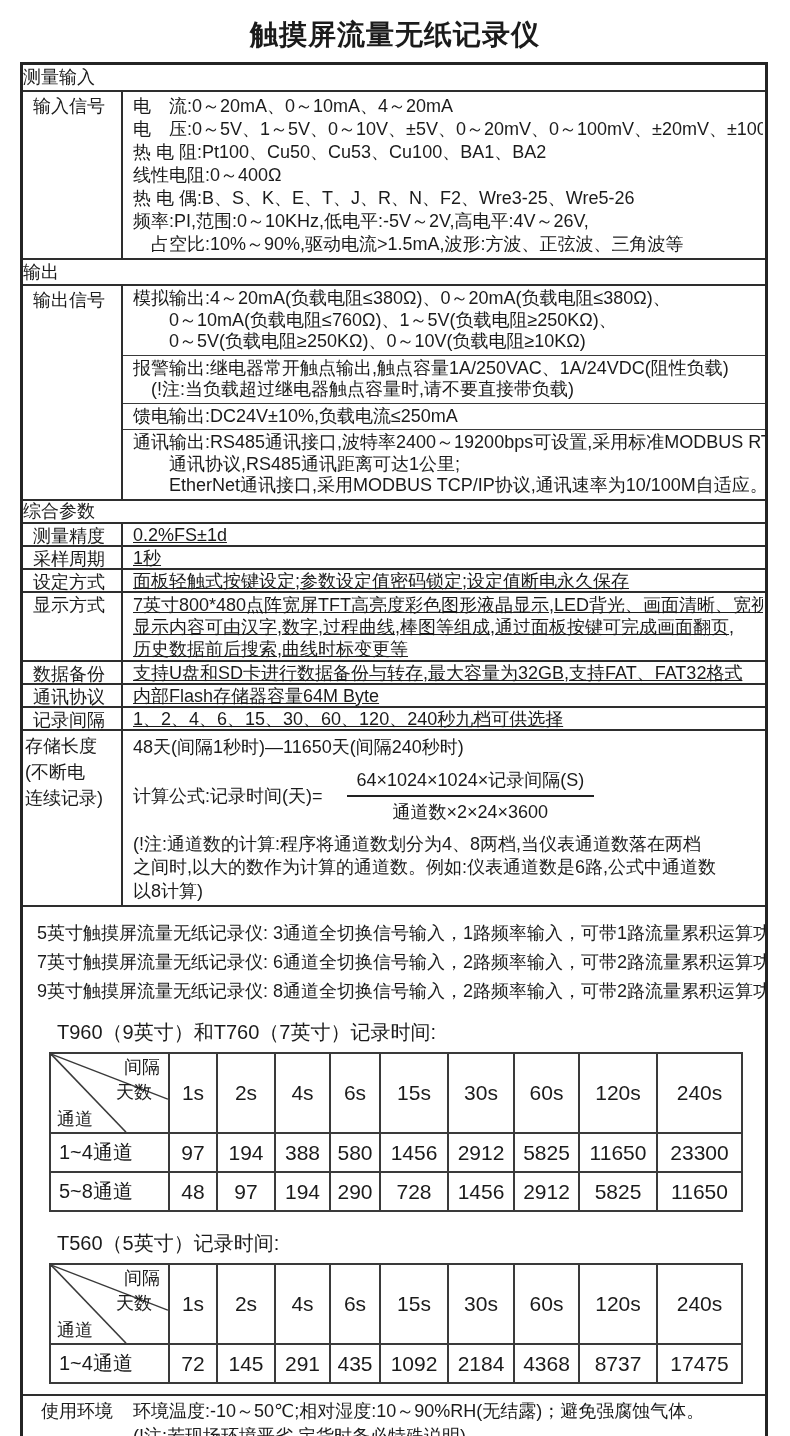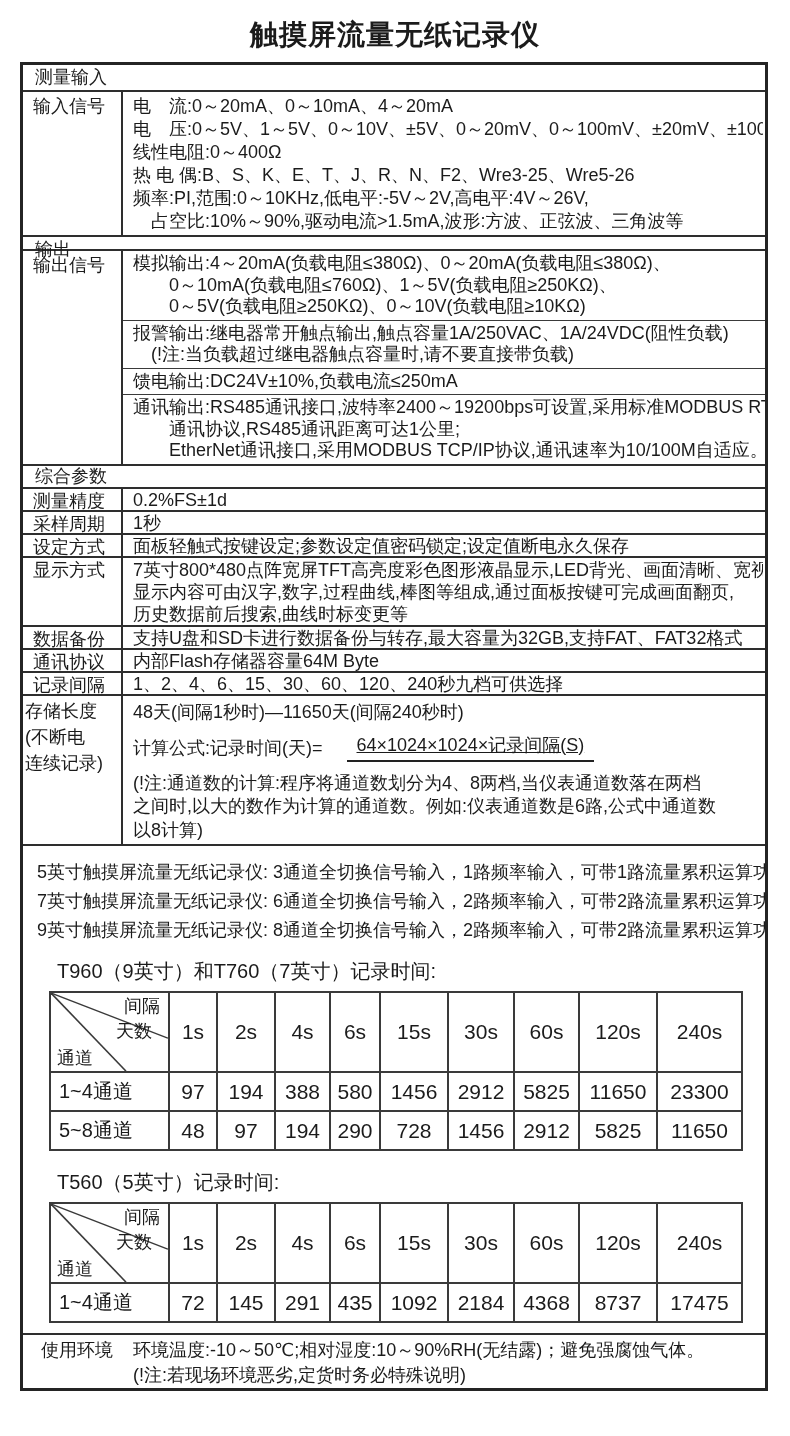--- a/index.html
+++ b/index.html
@@ -19,7 +19,7 @@
   }
   .row { border-bottom: 2px solid #2e2e2e; font-size: 18px; }
   .row:last-child { border-bottom: none; }
-  .sec-head { height: 27px; line-height: 25px; padding-left: 12px; }
+  .sec-head { height: 27px; line-height: 25px; }
   .flexrow { display: flex; }
   .lab {
     flex: 0 0 100px; width: 100px; border-right: 2px solid #2e2e2e;

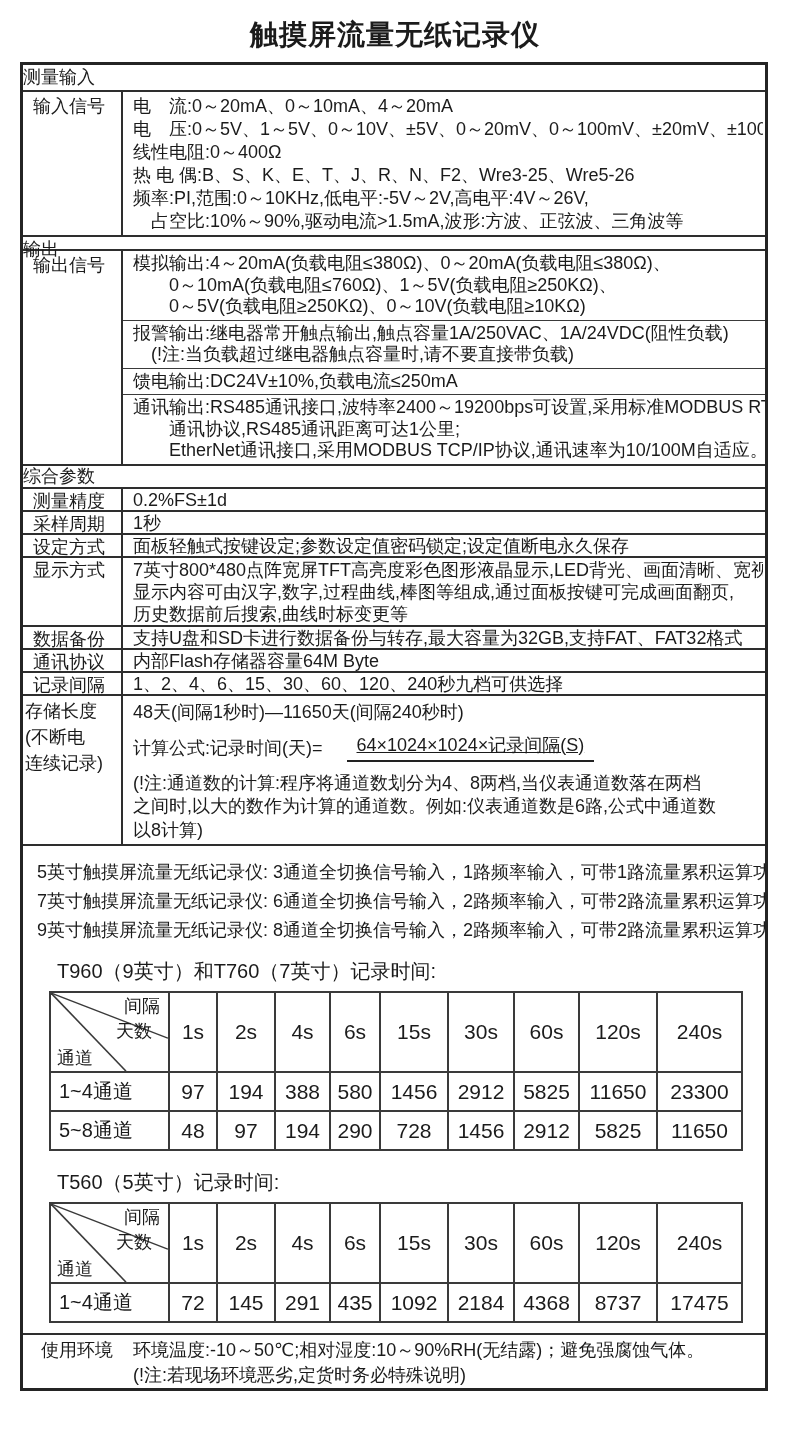--- a/index.html
+++ b/index.html
@@ -80,6 +80,7 @@
     <div class="cell">
       <div class="ln">电　流:0～20mA、0～10mA、4～20mA</div>
       <div class="ln">电　压:0～5V、1～5V、0～10V、±5V、0～20mV、0～100mV、±20mV、±100mV</div>
+      <div class="ln">热 电 阻:Pt100、Cu50、Cu53、Cu100、BA1、BA2</div>
       <div class="ln">线性电阻:0～400Ω</div>
       <div class="ln">热 电 偶:B、S、K、E、T、J、R、N、F2、Wre3-25、Wre5-26</div>
       <div class="ln">频率:PI,范围:0～10KHz,低电平:-5V～2V,高电平:4V～26V,</div>

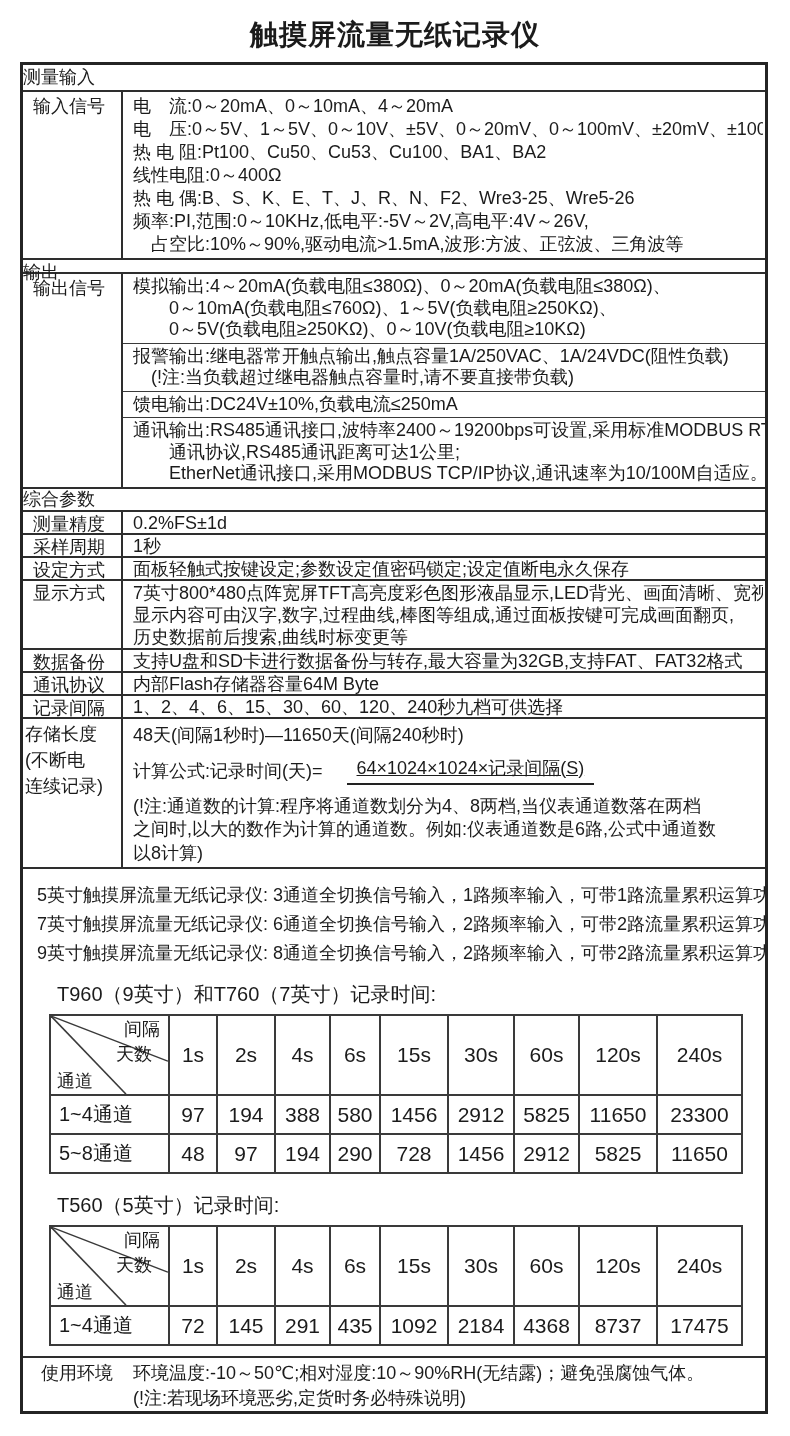--- a/index.html
+++ b/index.html
@@ -88,7 +88,7 @@
     </div>
   </div>
 
-  <div class="row sec-head" style="height:14px;line-height:24px;">输出</div>
+  <div class="row sec-head" style="height:26px;line-height:24px;">输出</div>
 
   <div class="row flexrow">
     <div class="lab">输出信号</div>

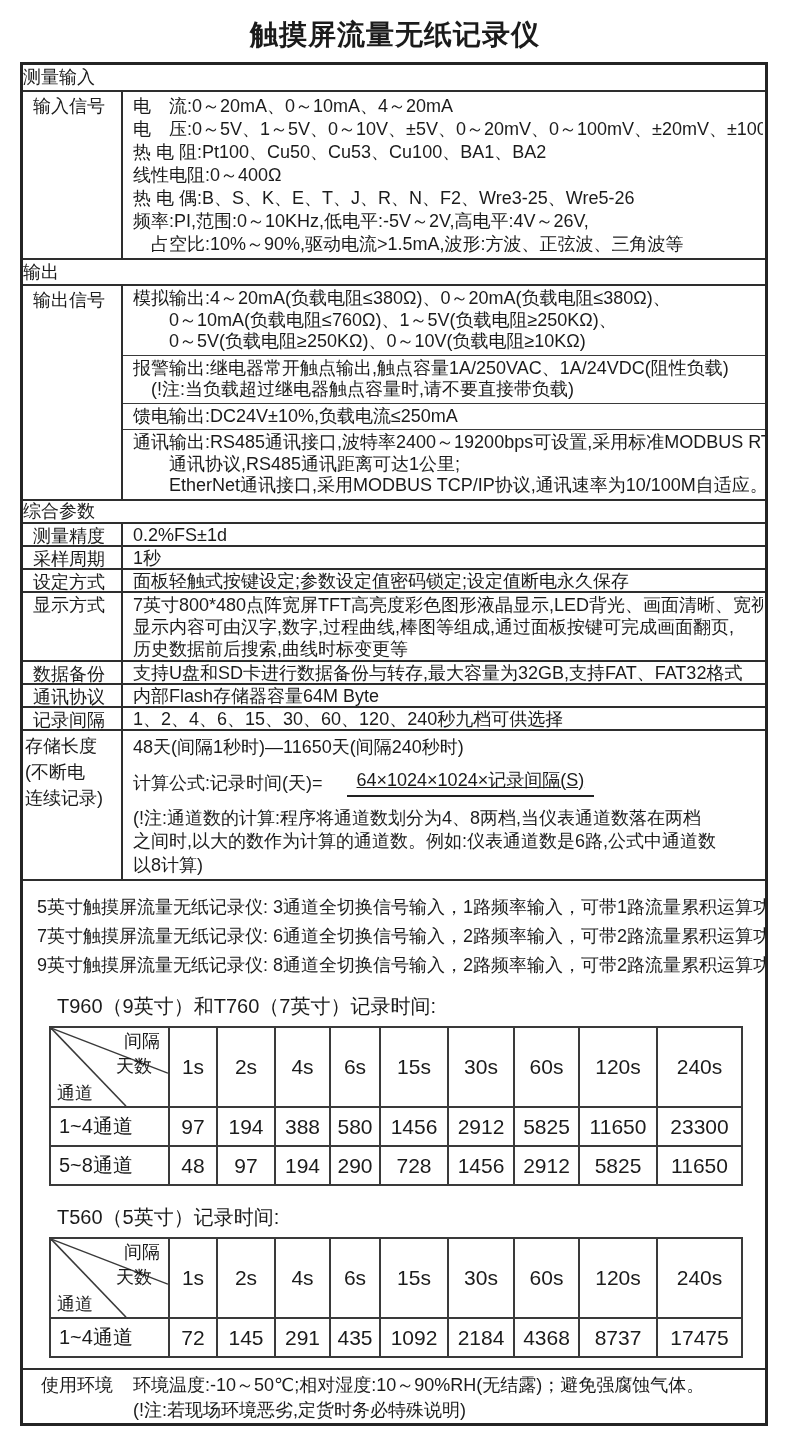--- a/index.html
+++ b/index.html
@@ -31,7 +31,7 @@
   .blk:last-child { border-bottom: none; }
   .blk .ln { line-height: 21.5px; }
   .kv { display: flex; }
-  .kv .cell { padding-top: 1px; padding-bottom: 0; }
+  .kv .cell { padding-top: 1px; padding-bottom: 0; text-decoration: underline; }
   .kv .ln { line-height: 21px; }
   .h23 { height: 23px; }
   .h70 .ln { line-height: 22px; }

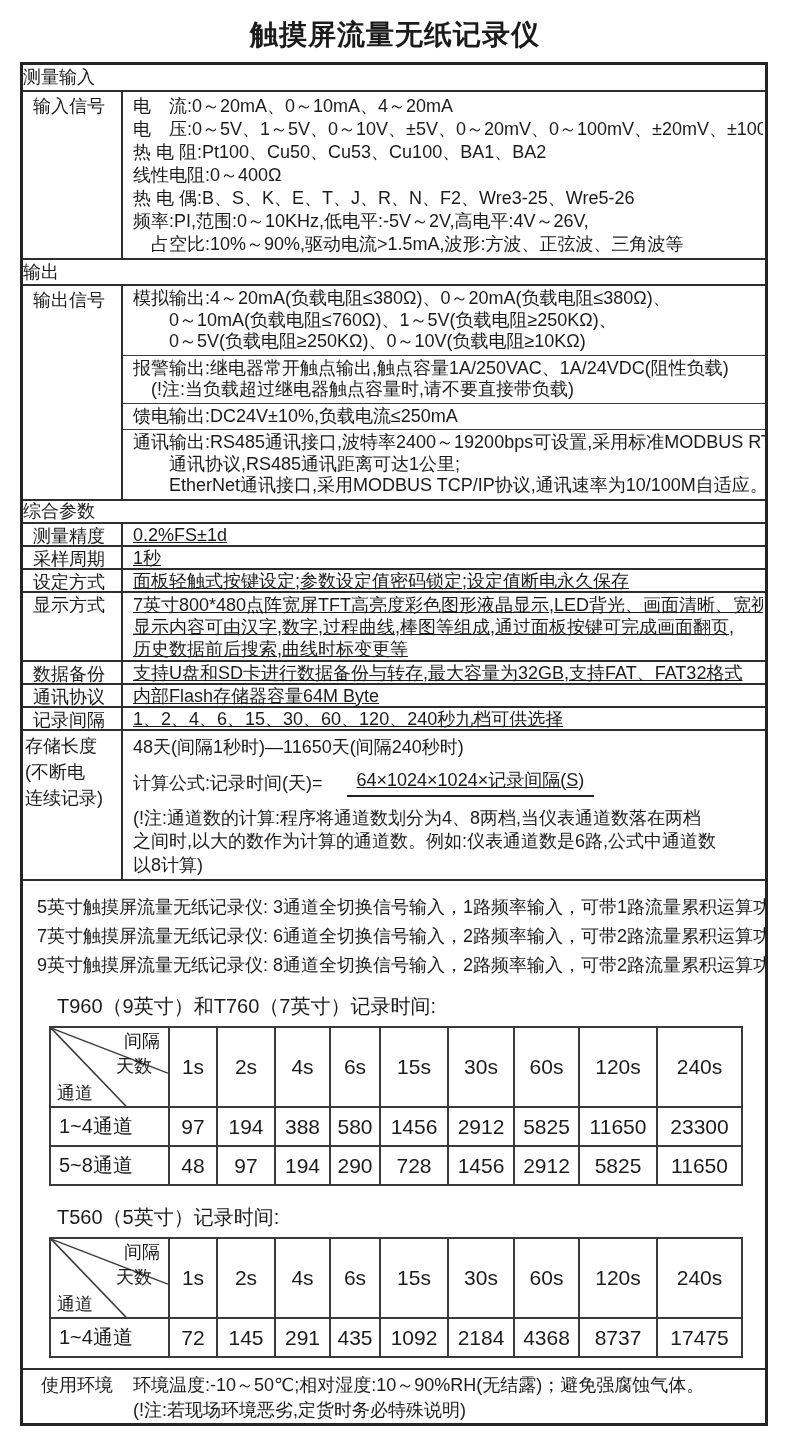--- a/index.html
+++ b/index.html
@@ -39,7 +39,7 @@
   .range-ln { line-height: 24px; white-space: nowrap; }
   .formula-line { display: flex; align-items: center; margin: 10px 0 6px 0; }
   .formula-label { white-space: nowrap; }
-  .frac { display: inline-flex; flex-direction: column; text-align: center; margin-left: 24px; text-decoration: underline; }
+  .frac { display: inline-flex; flex-direction: column; text-align: center; margin-left: 24px; }
   .frac .num { padding: 0 10px 4px 10px; border-bottom: 2px solid #222; line-height: 22px; }
   .frac .den { padding-top: 4px; line-height: 22px; }
   .storage-note { margin-top: 10px; }

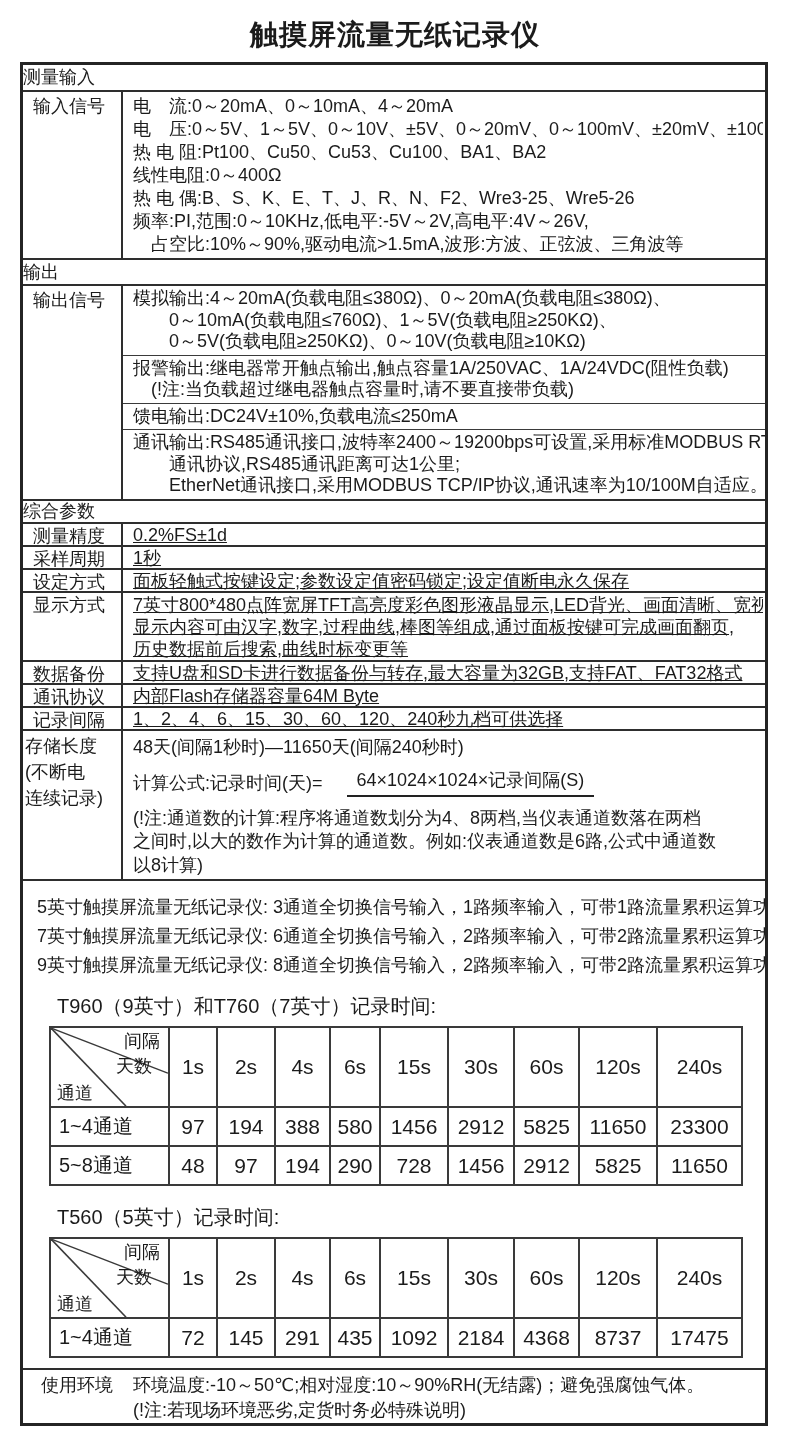--- a/index.html
+++ b/index.html
@@ -172,6 +172,7 @@
         <span class="formula-label">计算公式:记录时间(天)=</span>
         <span class="frac">
           <span class="num">64×1024×1024×记录间隔(S)</span>
+          <span class="den">通道数×2×24×3600</span>
         </span>
       </div>
       <div class="storage-note">

